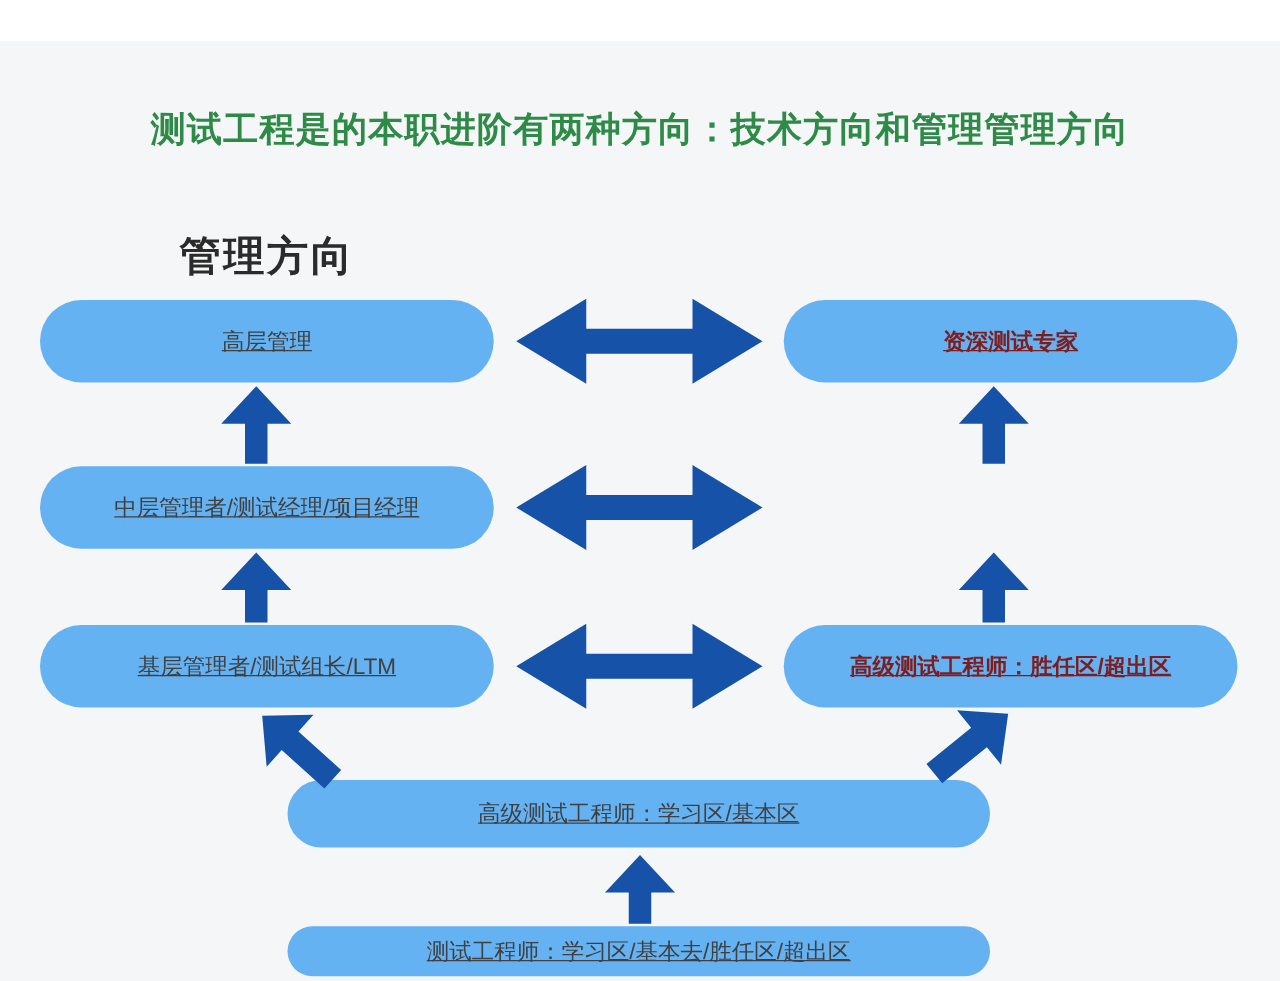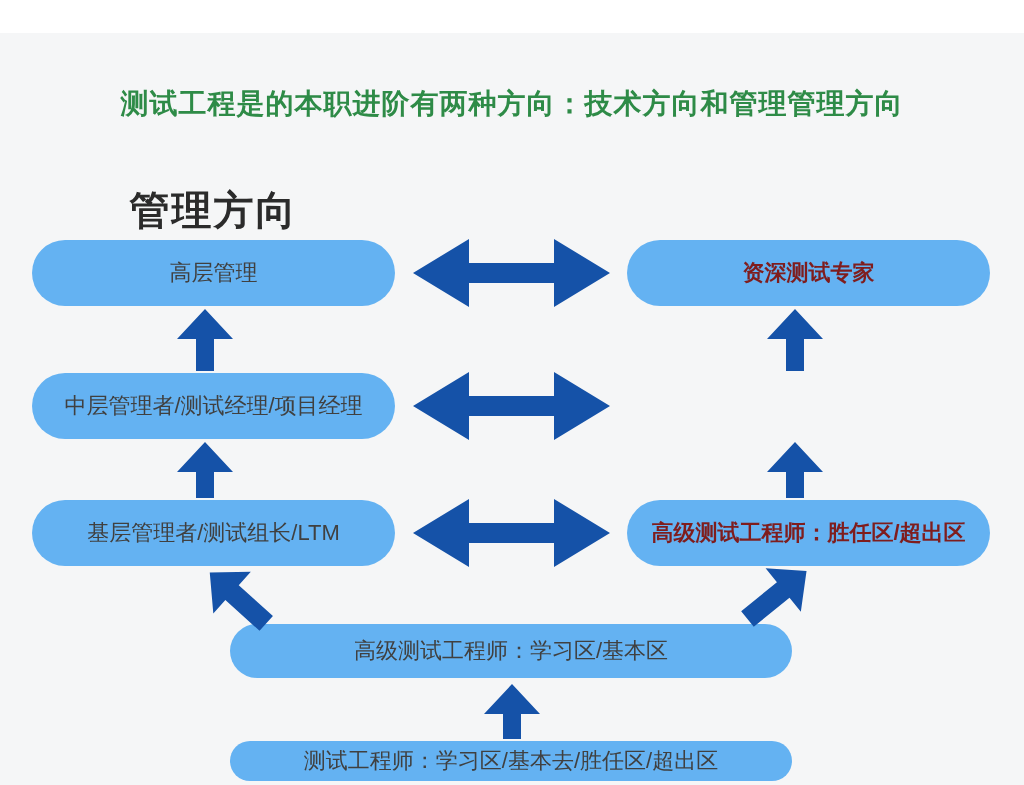--- a/index.html
+++ b/index.html
@@ -16,7 +16,7 @@
   }
   .col-heading{
     position:absolute;top:150px;width:363px;text-align:center;
-    font-size:40px;font-weight:700;letter-spacing:2px;
+    font-size:33px;font-weight:700;letter-spacing:2px;
     color:var(--heading-text,#2b2b2b);
   }
   .col-heading.left{left:32px;}

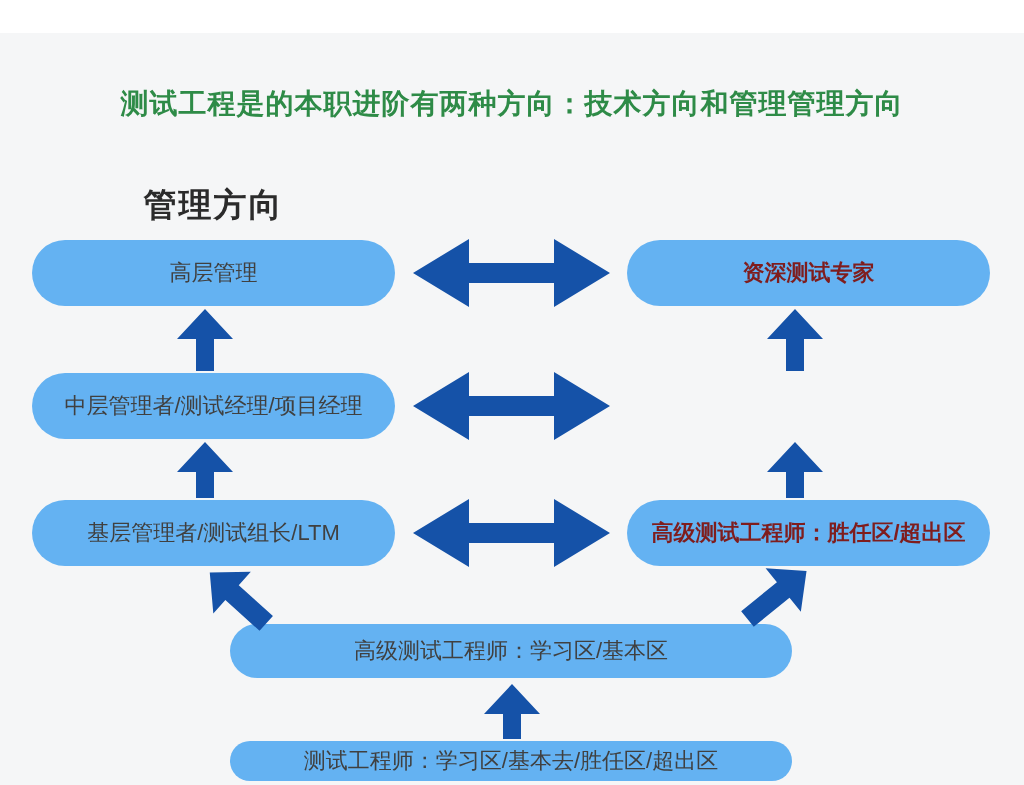--- a/index.html
+++ b/index.html
@@ -24,7 +24,7 @@
   .box{
     position:absolute;display:flex;align-items:center;justify-content:center;
     background:var(--box-fill,#64b2f2);border-radius:999px;
-    color:var(--box-text,#404040);font-size:22px;text-align:left;
+    color:var(--box-text,#404040);font-size:18px;text-align:left;text-decoration:underline;
   }
   .side{width:363px;height:66px;}
   .left-col{left:32px;}

